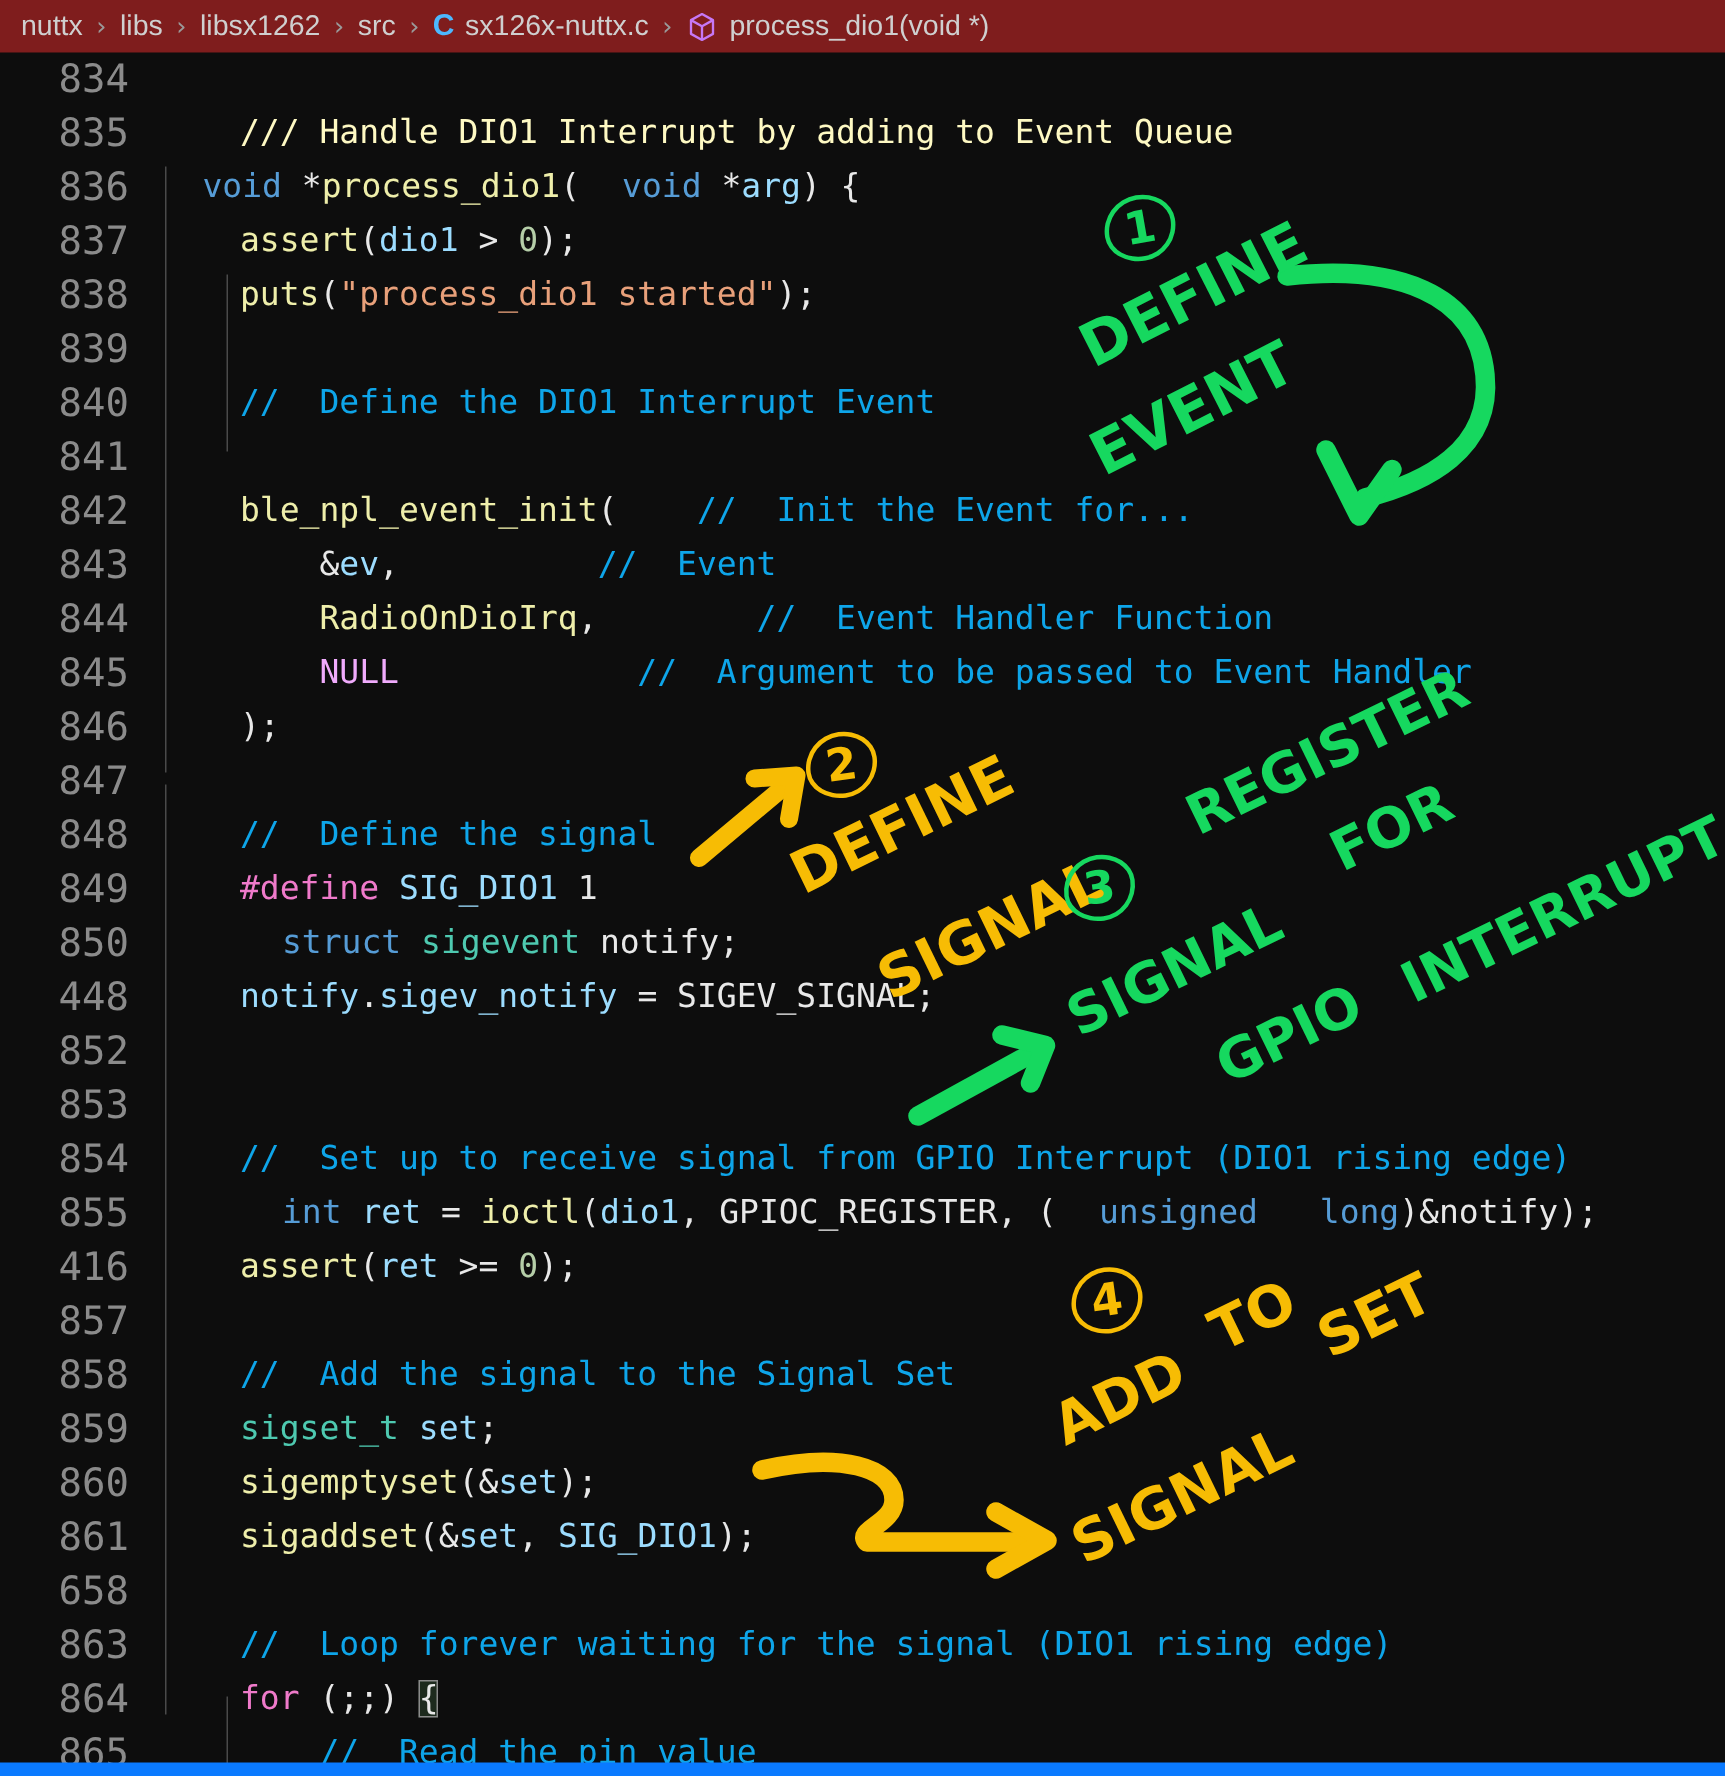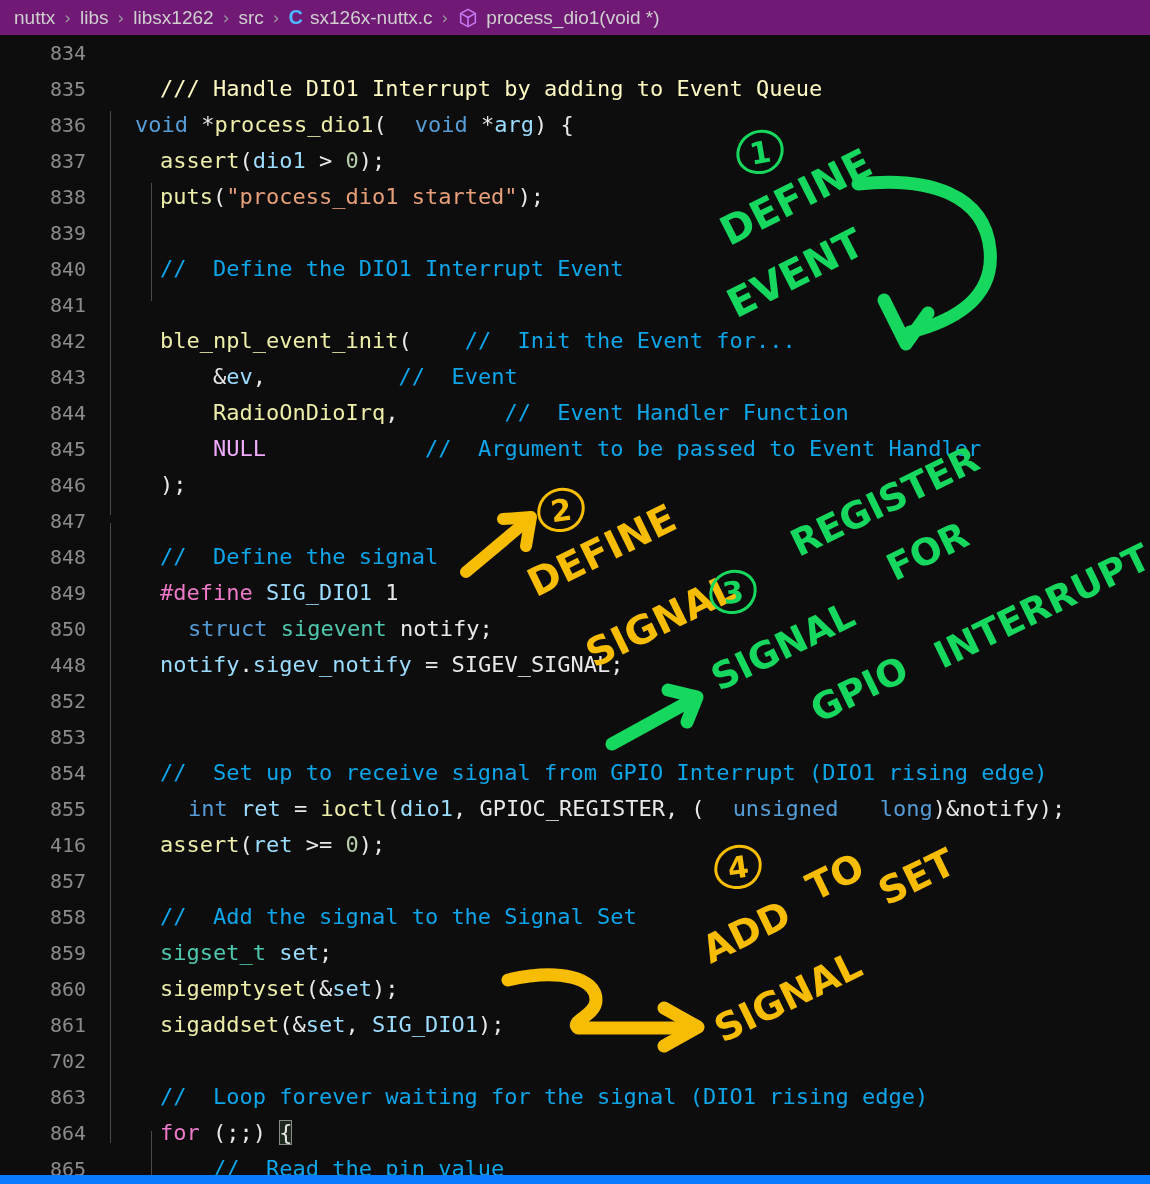--- a/index.html
+++ b/index.html
@@ -21,7 +21,7 @@
   .breadcrumb {
     position: absolute; left: 0; top: 0;
     width: 1150px; height: 35px;
-    background: #701a75;
+    background: #7f1d1d;
     display: flex; align-items: center;
     padding-left: 14px;
     font-family: "Liberation Sans", sans-serif;

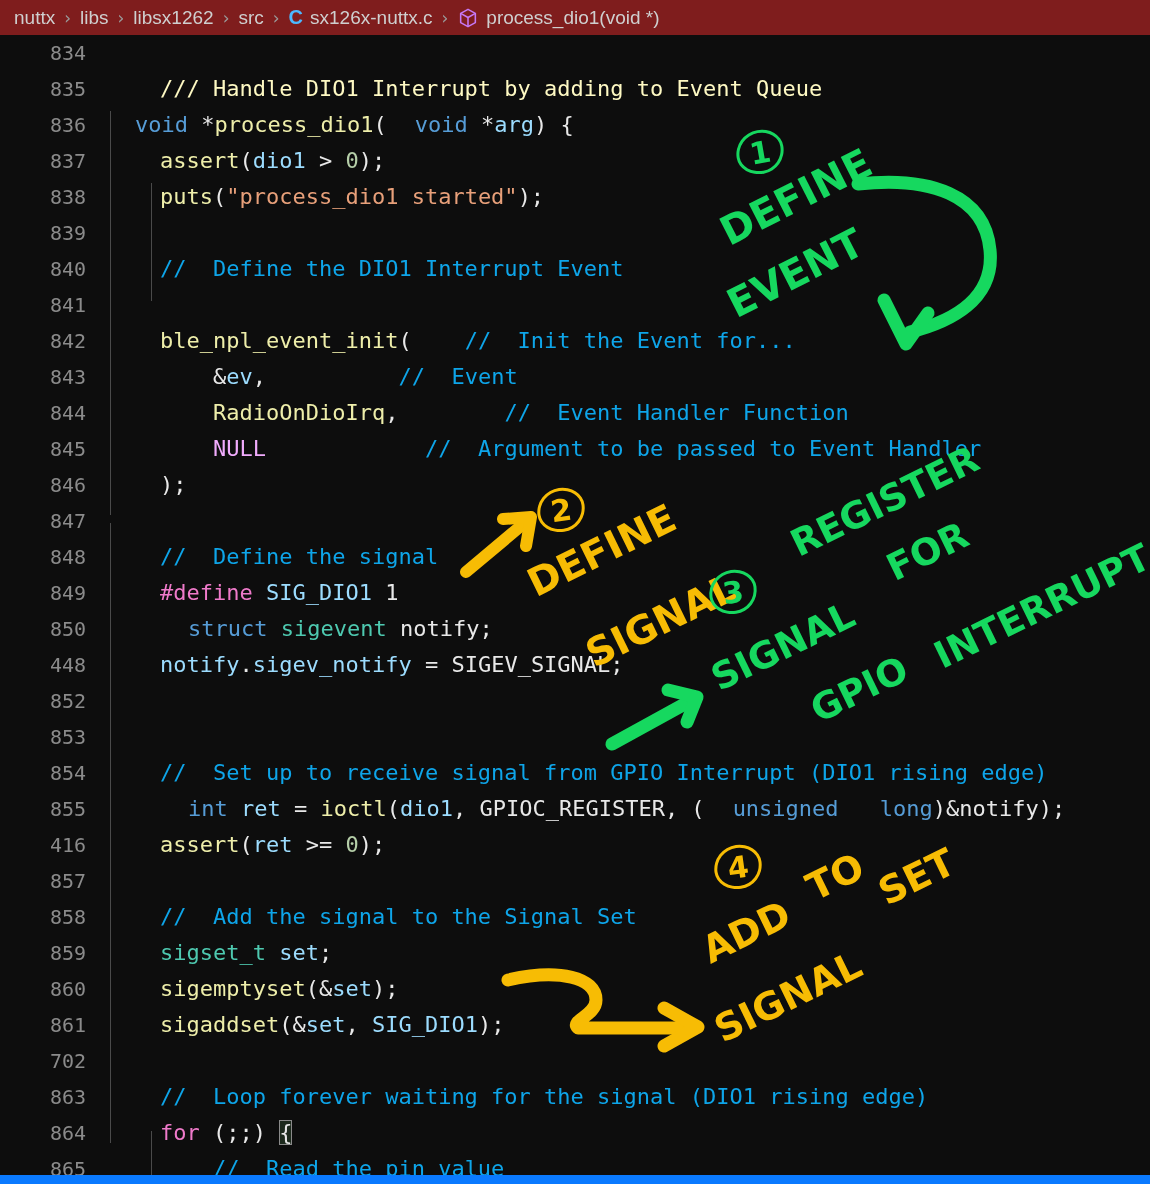--- a/index.html
+++ b/index.html
@@ -62,7 +62,7 @@
     position: absolute; left: 0; top: 0;
     width: 86px; text-align: right;
     color: #8b8b8b;
-    font-size: 20px;
+    font-size: 26px;
     font-family: "DejaVu Sans Mono", "Liberation Mono", monospace;
     user-select: none;
   }

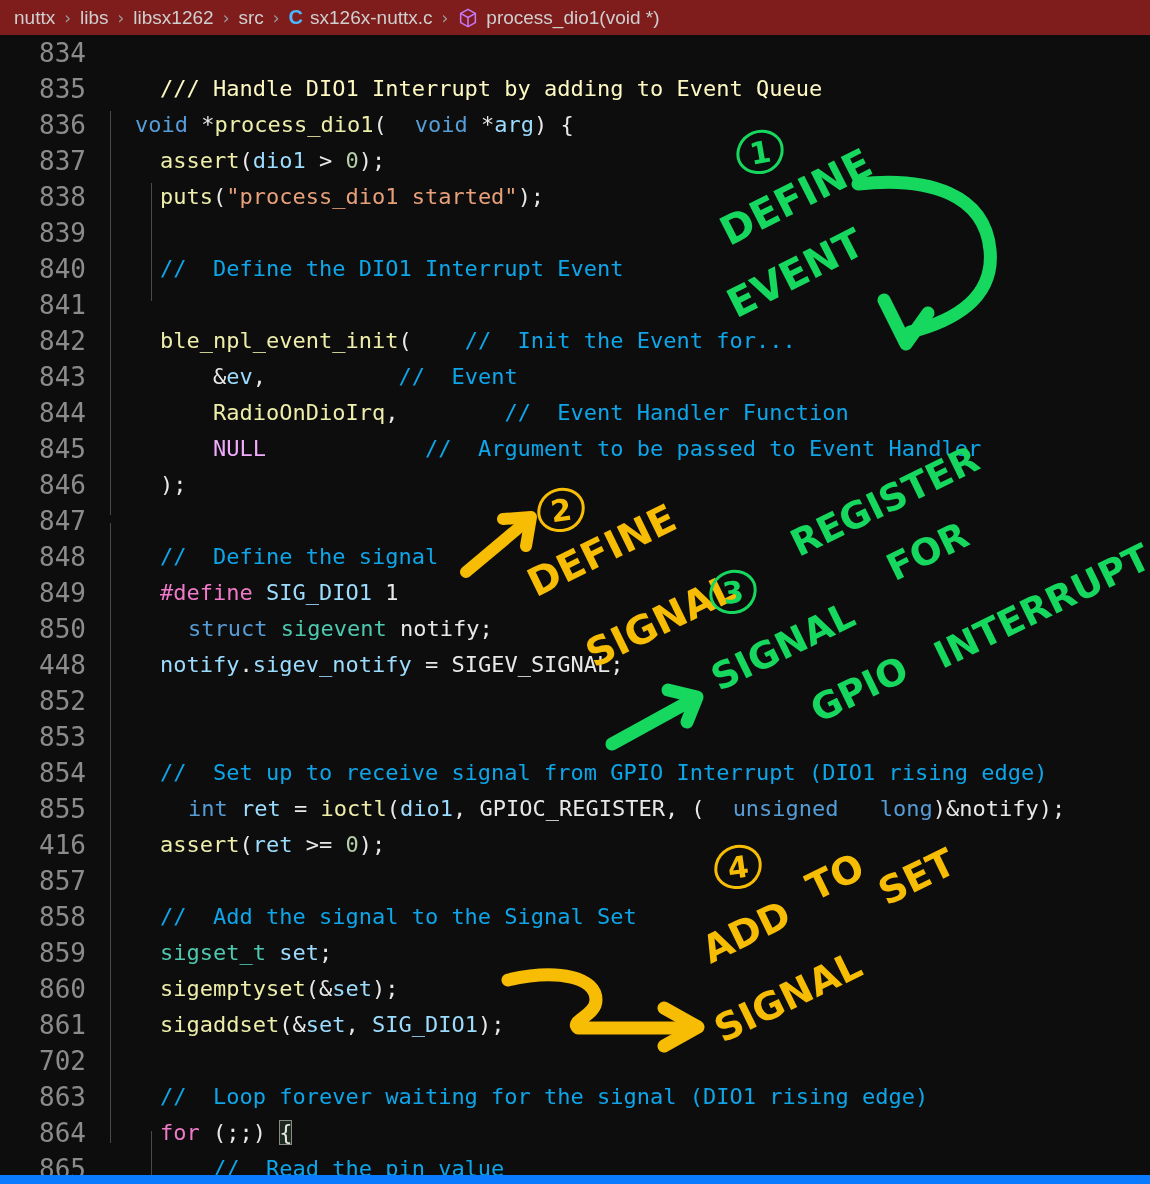--- a/index.html
+++ b/index.html
@@ -204,7 +204,7 @@
         <div class="code-line"><span class="ln">859</span><span class="ltext"><span class="t-plain">    </span><span class="t-type">sigset_t</span><span class="t-plain"> </span><span class="t-var">set</span><span class="t-plain">;</span></span></div>
         <div class="code-line"><span class="ln">860</span><span class="ltext"><span class="t-plain">    </span><span class="t-func">sigemptyset</span><span class="t-plain">(&amp;</span><span class="t-var">set</span><span class="t-plain">);</span></span></div>
         <div class="code-line"><span class="ln">861</span><span class="ltext"><span class="t-plain">    </span><span class="t-func">sigaddset</span><span class="t-plain">(&amp;</span><span class="t-var">set</span><span class="t-plain">, </span><span class="t-var">SIG_DIO1</span><span class="t-plain">);</span></span></div>
-        <div class="code-line"><span class="ln">702</span><span class="ltext"></span></div>
+        <div class="code-line"><span class="ln">658</span><span class="ltext"></span></div>
         <div class="code-line"><span class="ln">863</span><span class="ltext"><span class="t-plain">    </span><span class="t-comment">//  Loop forever waiting for the signal (DIO1 rising edge)</span></span></div>
         <div class="code-line"><span class="ln">864</span><span class="ltext"><span class="t-plain">    </span><span class="t-kw2">for</span><span class="t-plain"> (;;) </span><span class="t-plain bracket-match">{</span></span></div>
         <div class="code-line"><span class="ln">865</span><span class="ltext"><span class="t-plain">        </span><span class="t-comment">//  Read the pin value</span></span></div>

